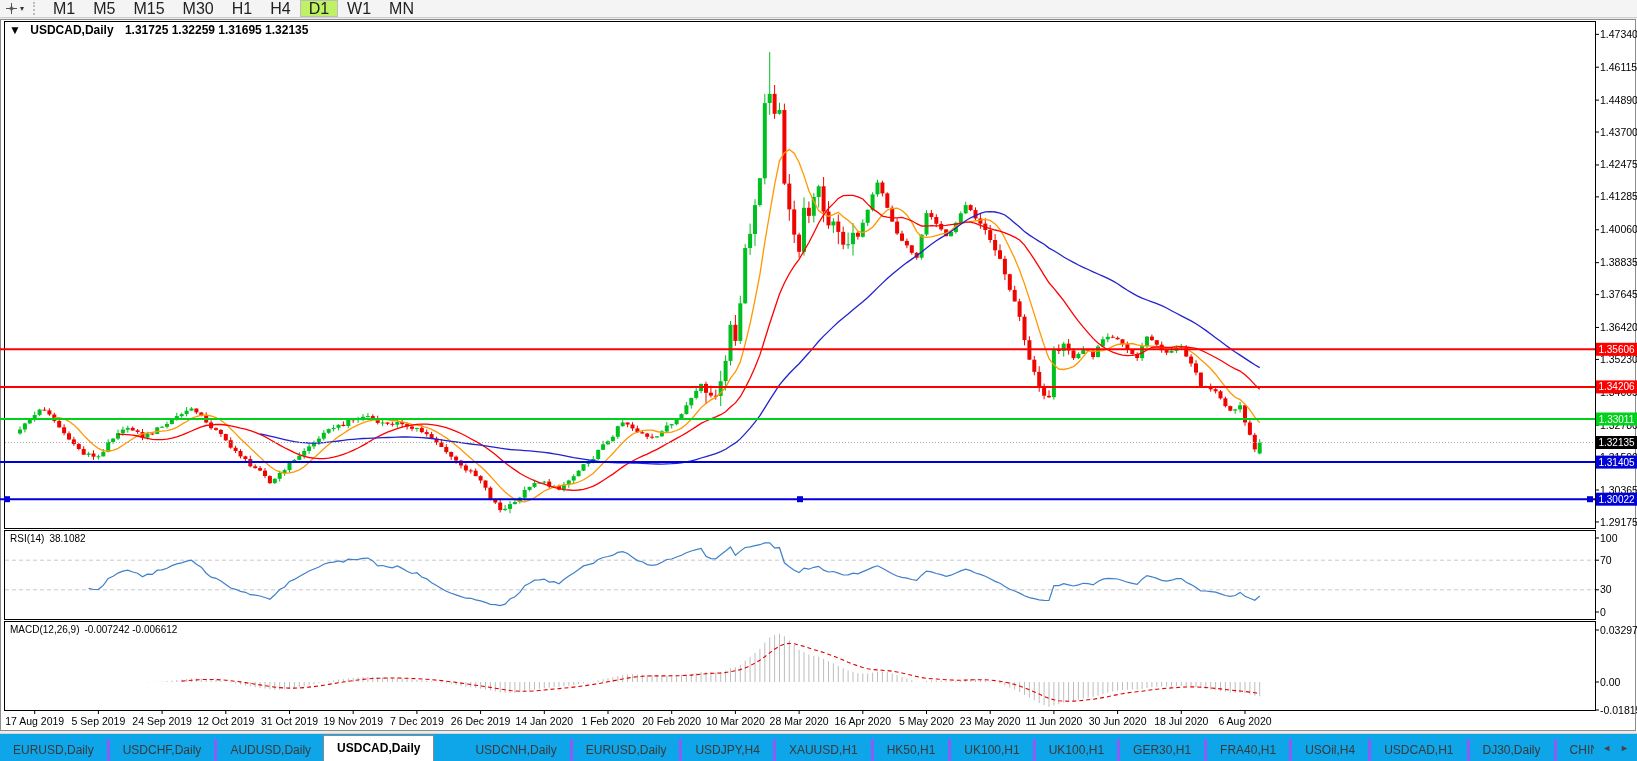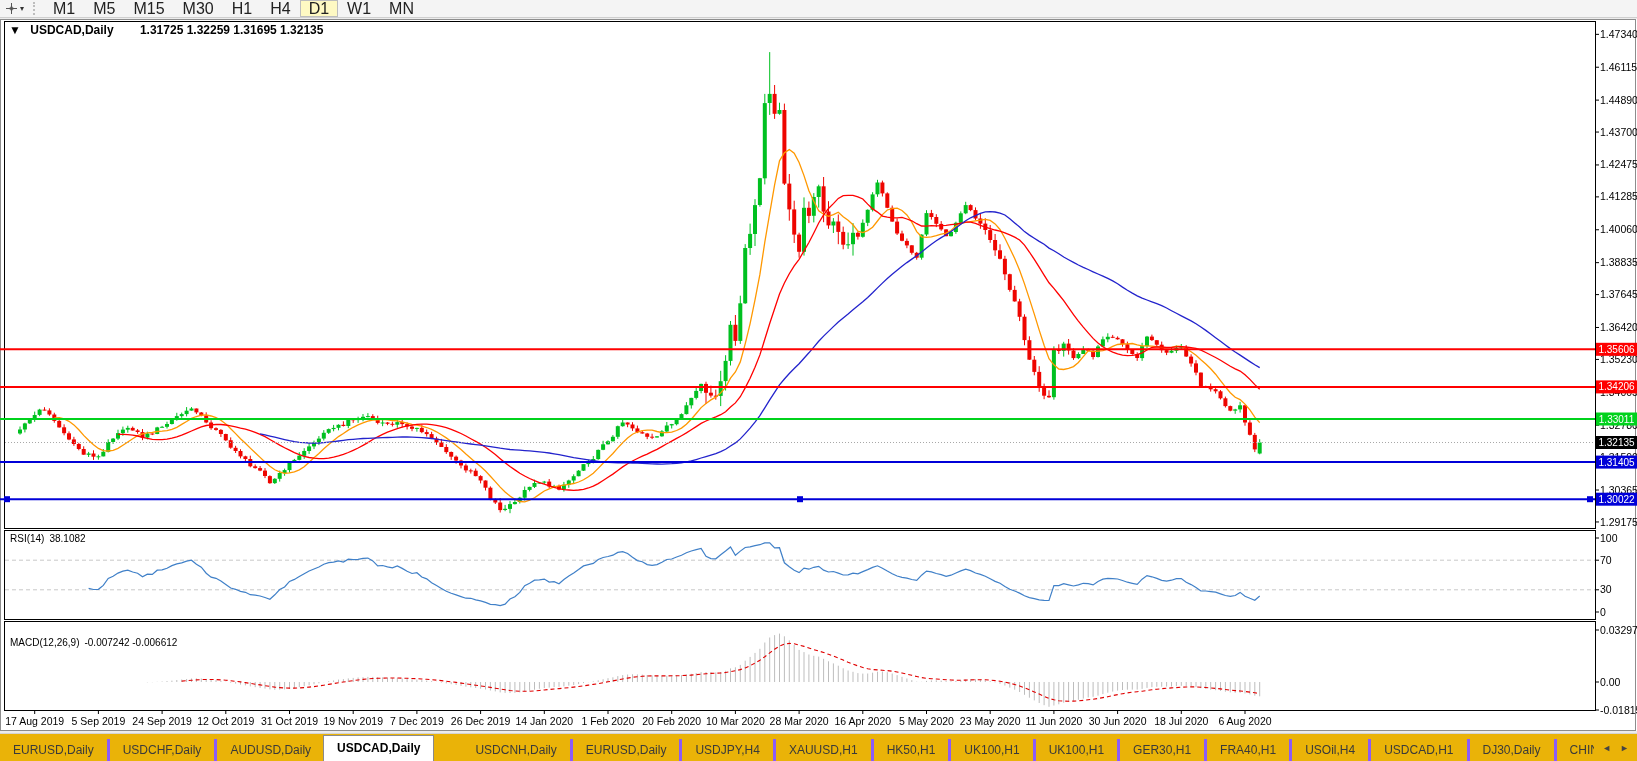--- a/index.html
+++ b/index.html
@@ -12,7 +12,7 @@
   .grip{width:4px;height:13px;border-left:2px dotted #bdbdbd;margin:0 5px;}
   .tf-btn{font-size:16px;color:#222;padding:0 8px;height:15px;line-height:15px;
     border:1px solid transparent;cursor:default;}
-  .tf-btn.active{background:#fef9c3;border-color:#bdbdbd;}
+  .tf-btn.active{background:#bef264;border-color:#bdbdbd;}
   
   .chart-region{position:absolute;top:19px;left:0;width:1637px;height:712px;background:#fff;}
   .overlay{position:absolute;color:#000;white-space:nowrap;}

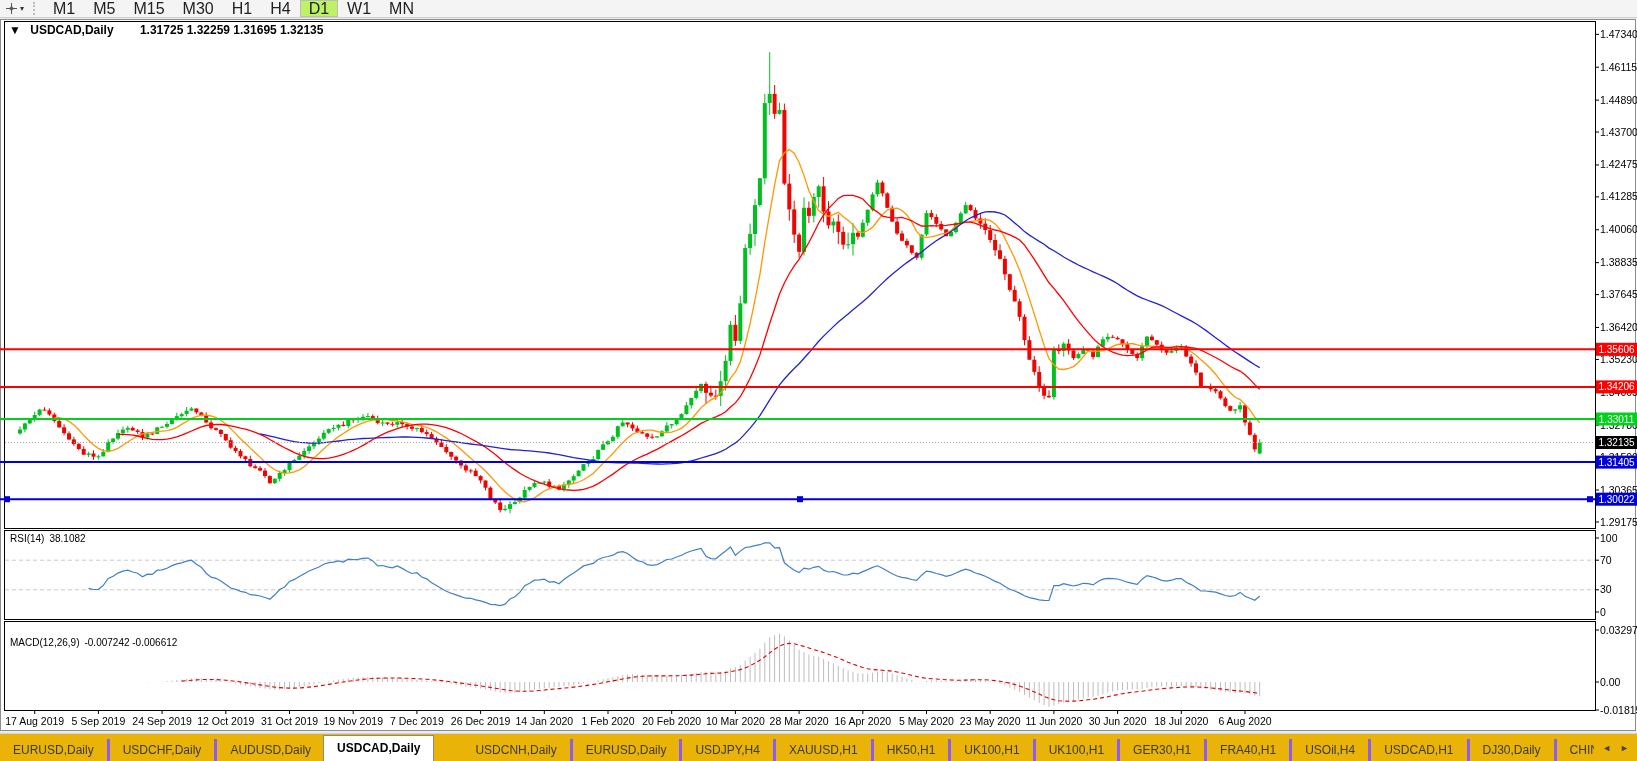--- a/index.html
+++ b/index.html
@@ -17,7 +17,7 @@
   .chart-region{position:absolute;top:19px;left:0;width:1637px;height:712px;background:#fff;}
   .overlay{position:absolute;color:#000;white-space:nowrap;}
   .chart-title{top:4px;left:9px;font-size:12px;font-weight:bold;}
-  .chart-title .ohlc{margin-left:23px;font-weight:bold;}
+  .chart-title .ohlc{margin-left:8px;font-weight:bold;}
   .pane-label{font-size:10px;}
   .pane-label .val{margin-left:5px;}
   

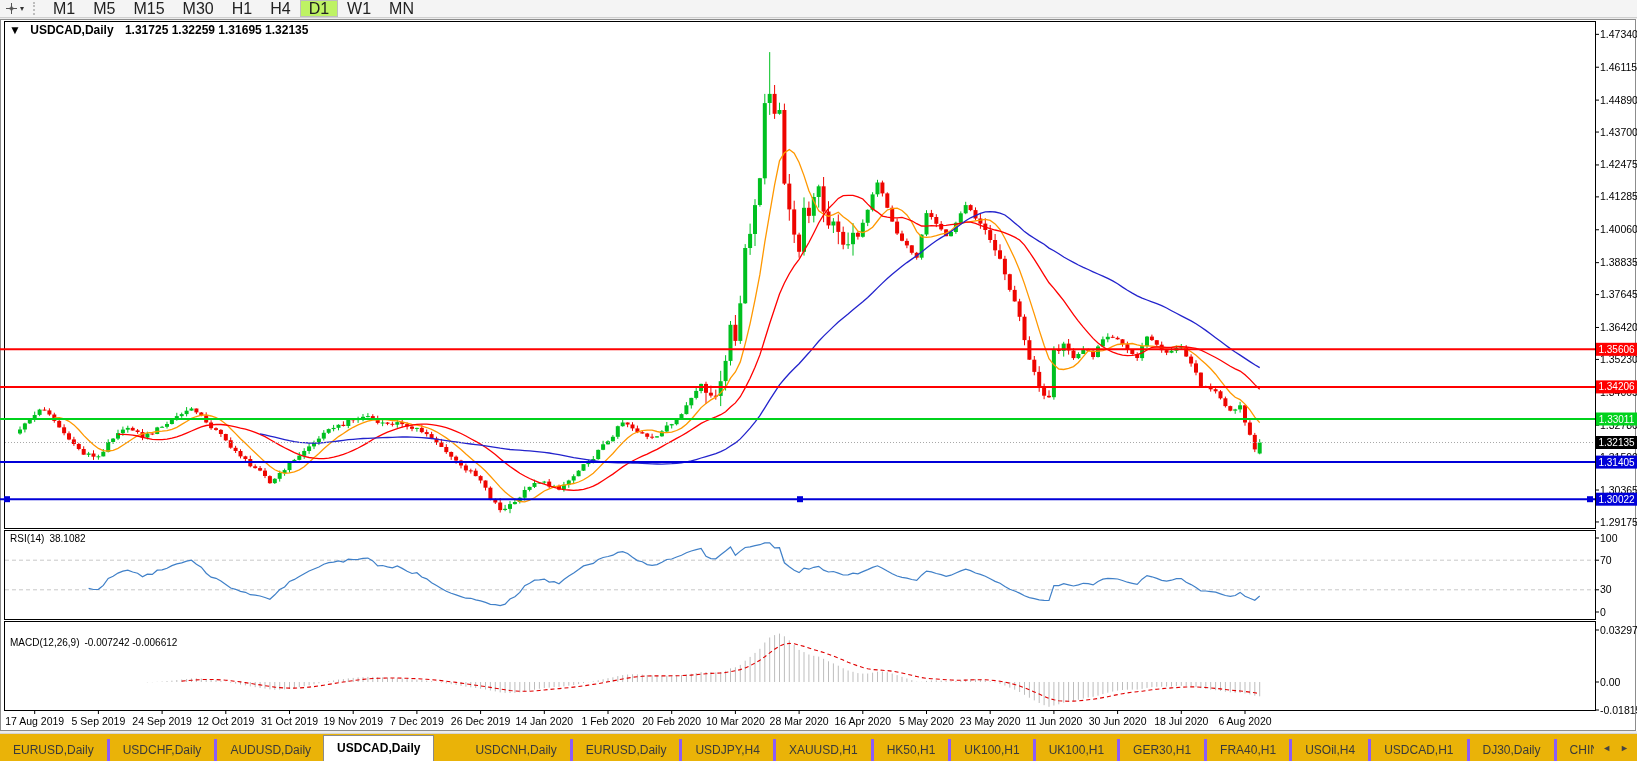--- a/index.html
+++ b/index.html
@@ -476,7 +476,7 @@
   <div class="overlay pane-label" style="top:514px;left:10px">
     <span>RSI(14)</span><span class="val">38.1082</span>
   </div>
-  <div class="overlay pane-label" style="top:618px;left:10px">
+  <div class="overlay pane-label" style="top:605px;left:10px">
     <span>MACD(12,26,9)</span><span class="val">-0.007242 -0.006612</span>
   </div>
 </div>

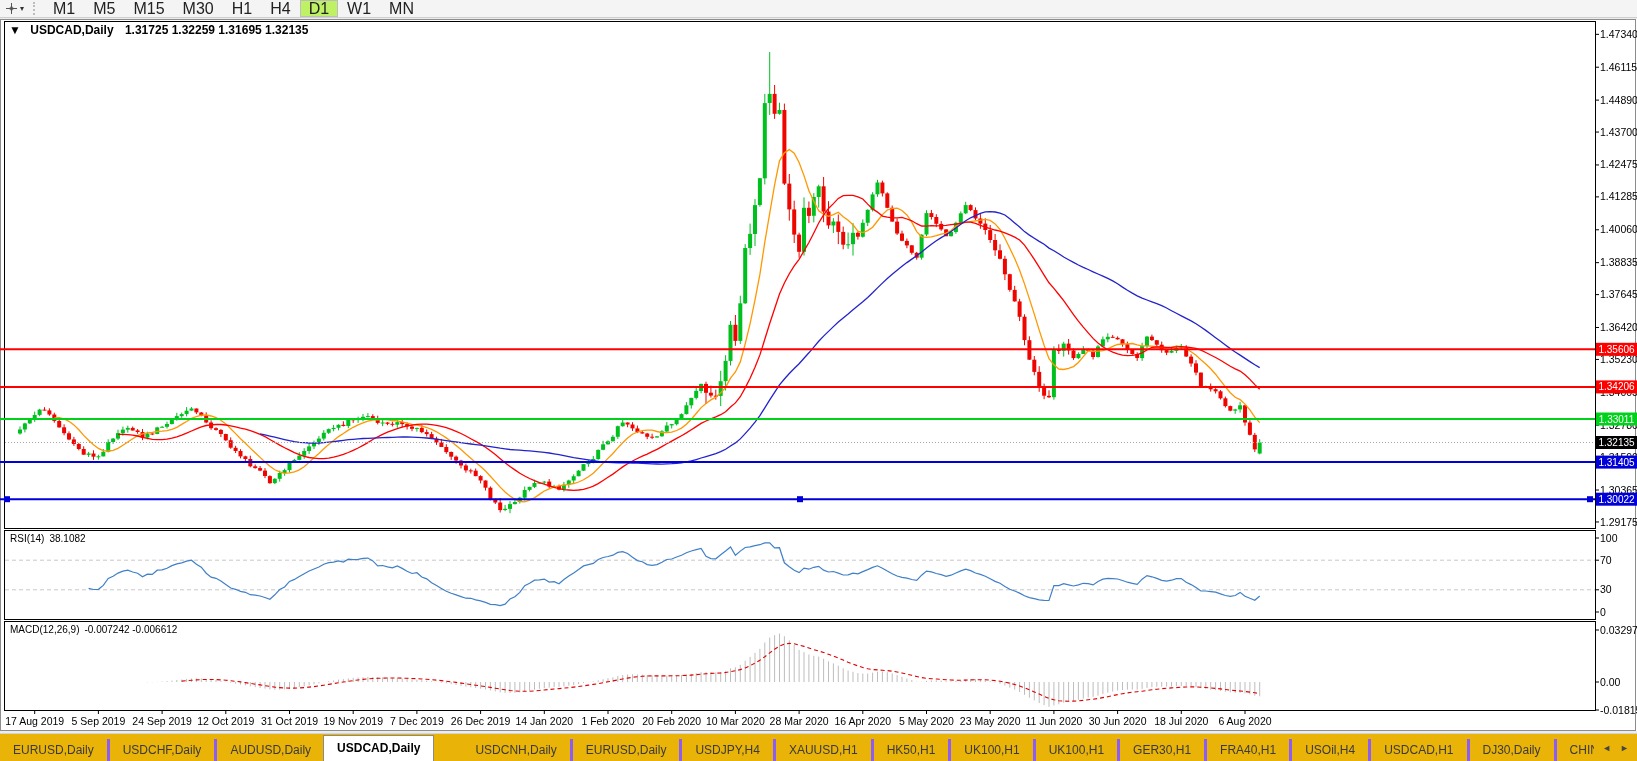--- a/index.html
+++ b/index.html
@@ -21,7 +21,7 @@
   .pane-label{font-size:10px;}
   .pane-label .val{margin-left:5px;}
   
-  .tabbar{position:absolute;left:0;right:0;bottom:0;height:27px;background:#eab308;
+  .tabbar{position:absolute;left:0;right:0;bottom:0;height:27px;background:#0ea5e9;
     border-top:1px solid #d4d4d4;display:flex;align-items:flex-end;}
   .tabs{display:flex;align-items:flex-end;height:27px;flex:0 1 auto;overflow:hidden;}
   .tab{font-size:12px;color:#3a3a3a;height:22px;line-height:22px;padding:0 13px;

